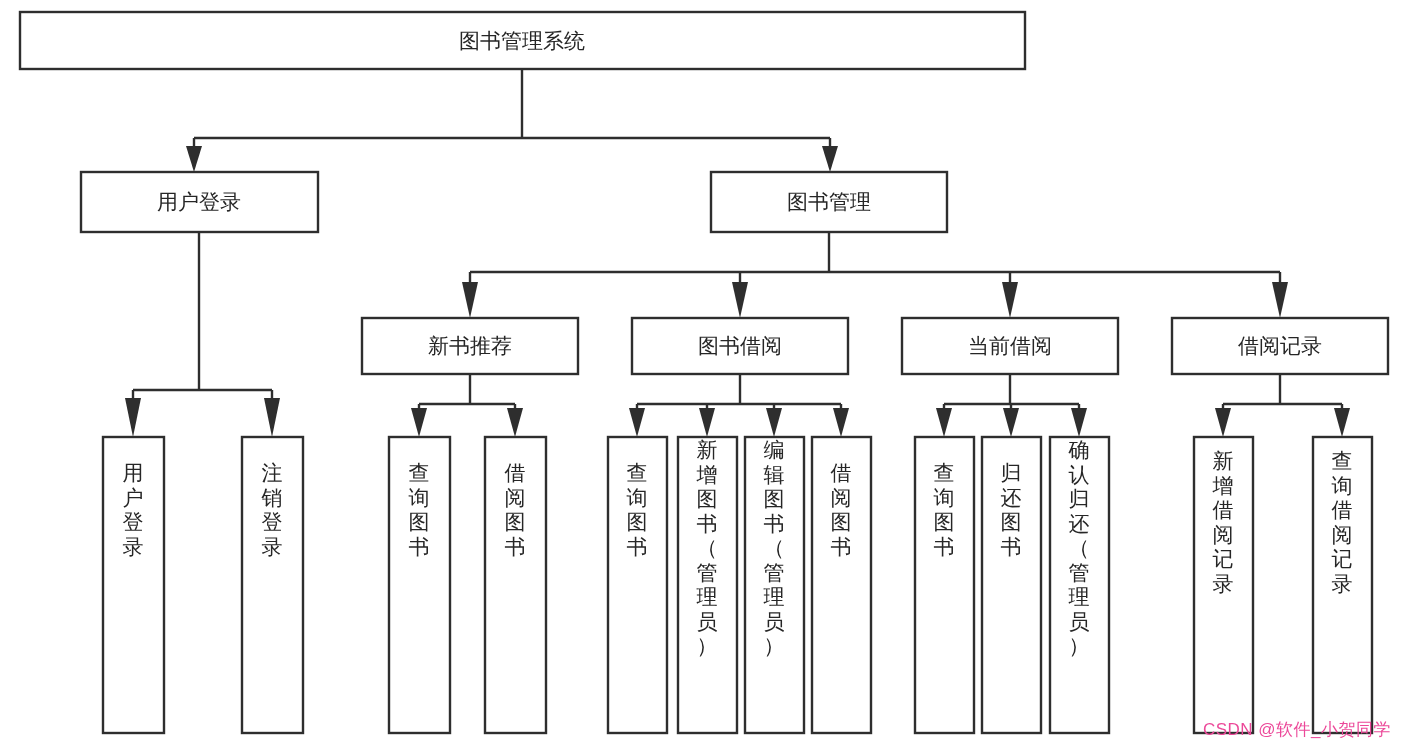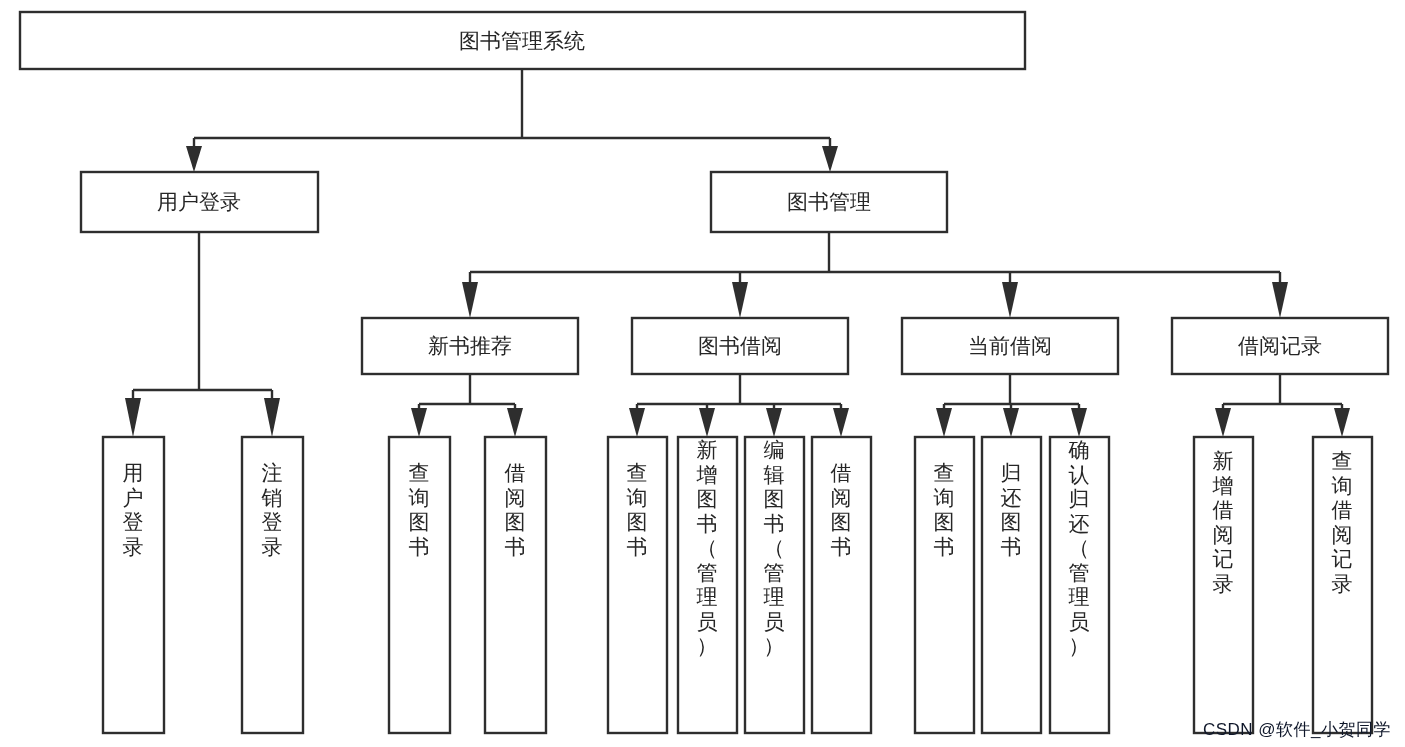--- a/index.html
+++ b/index.html
@@ -59,7 +59,7 @@
     bottom: 6px;
     font-family: "Liberation Sans", "DejaVu Sans", sans-serif;
     font-size: 17px;
-    color: #0f172a;
+    color: #ec4899;
     letter-spacing: 0.5px;
     white-space: nowrap;
     pointer-events: none;

